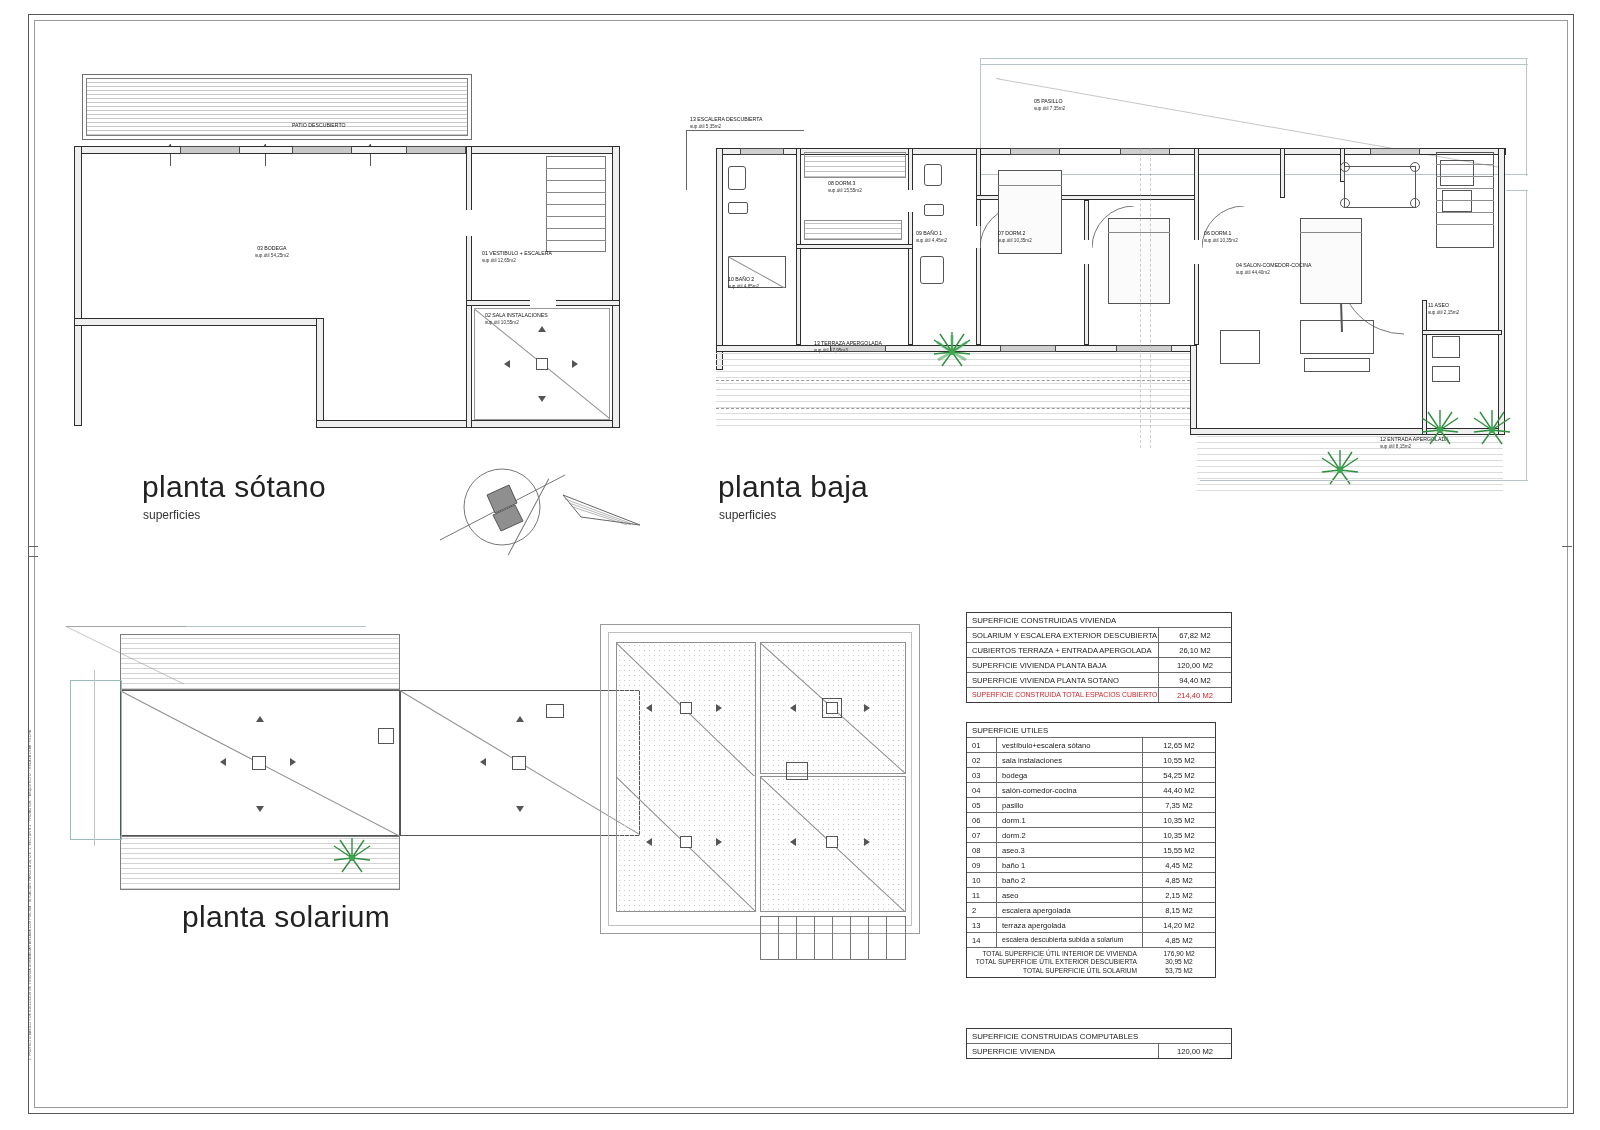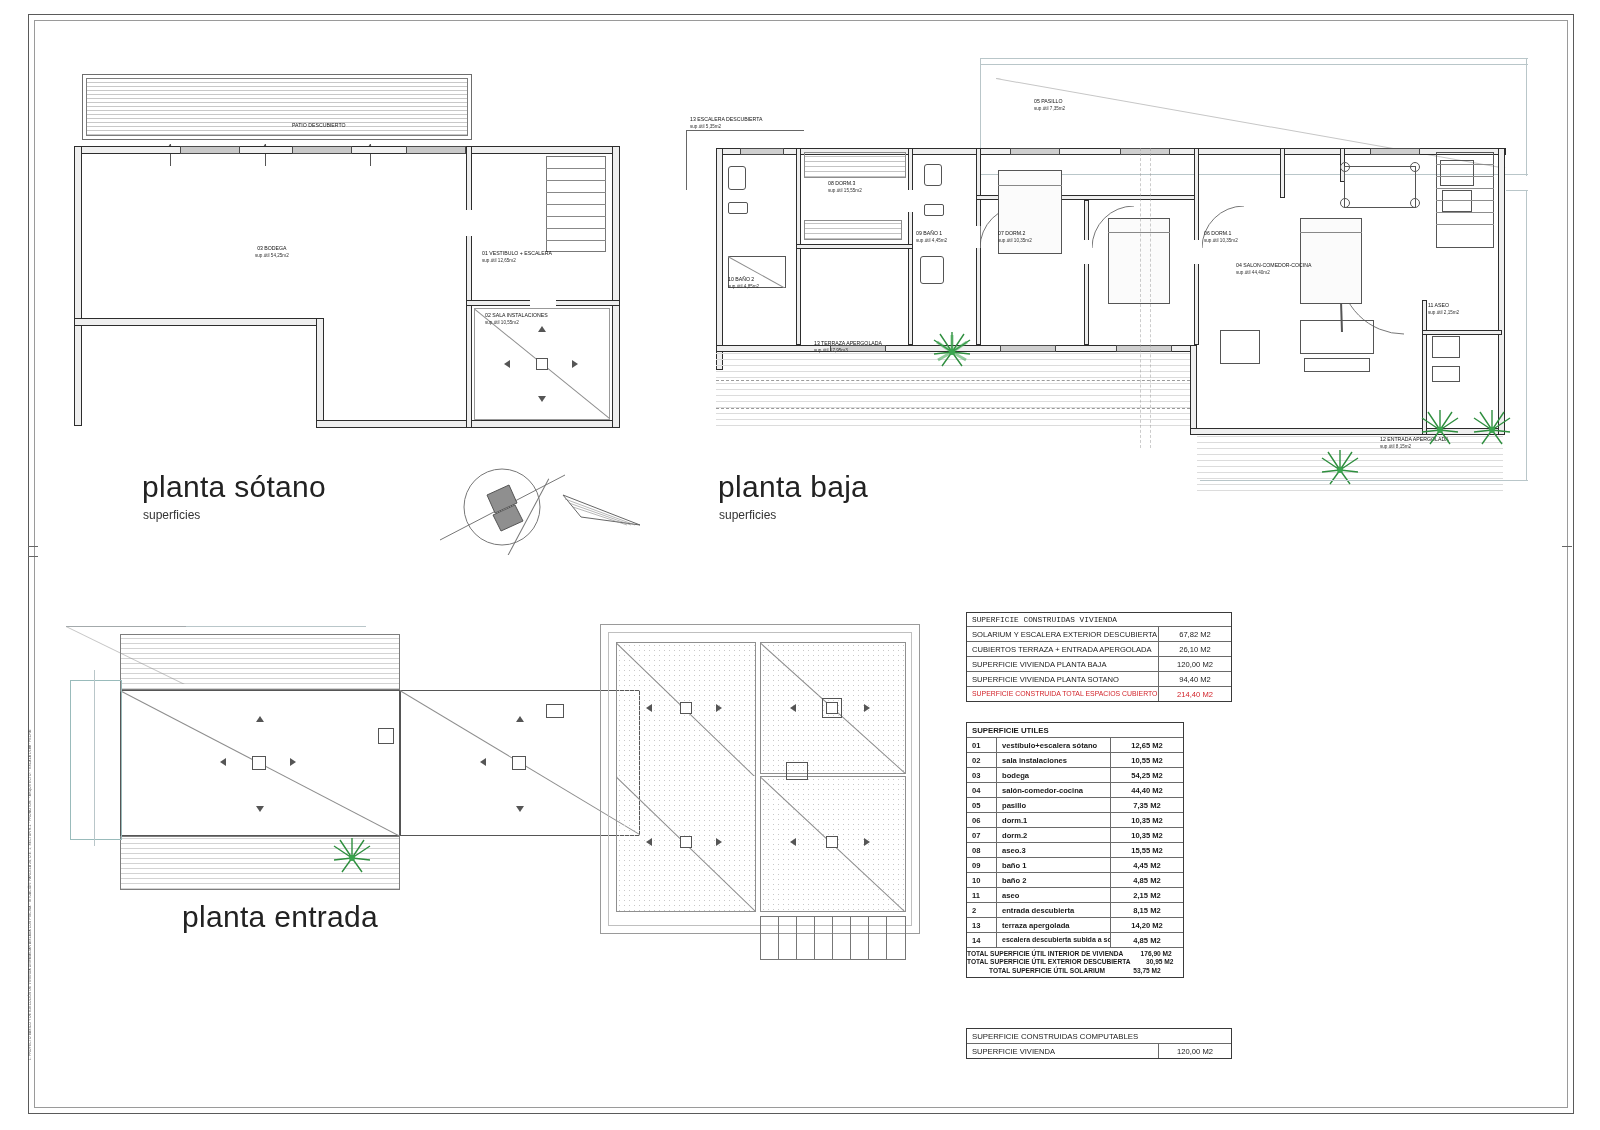--- a/index.html
+++ b/index.html
@@ -400,7 +400,7 @@
 
   <div class="tbl" style="left:966px;top:612px;width:266px;">
     <div class="trow hdr">
-      <div class="c" style="flex:1;font-family:Liberation Mono, monospace;">SUPERFICIE CONSTRUIDAS VIVIENDA</div>
+      <div class="c" style="flex:1;">SUPERFICIE CONSTRUIDAS VIVIENDA</div>
     </div>
     <div class="trow">
       <div class="c c-name">SOLARIUM Y ESCALERA EXTERIOR DESCUBIERTA</div>

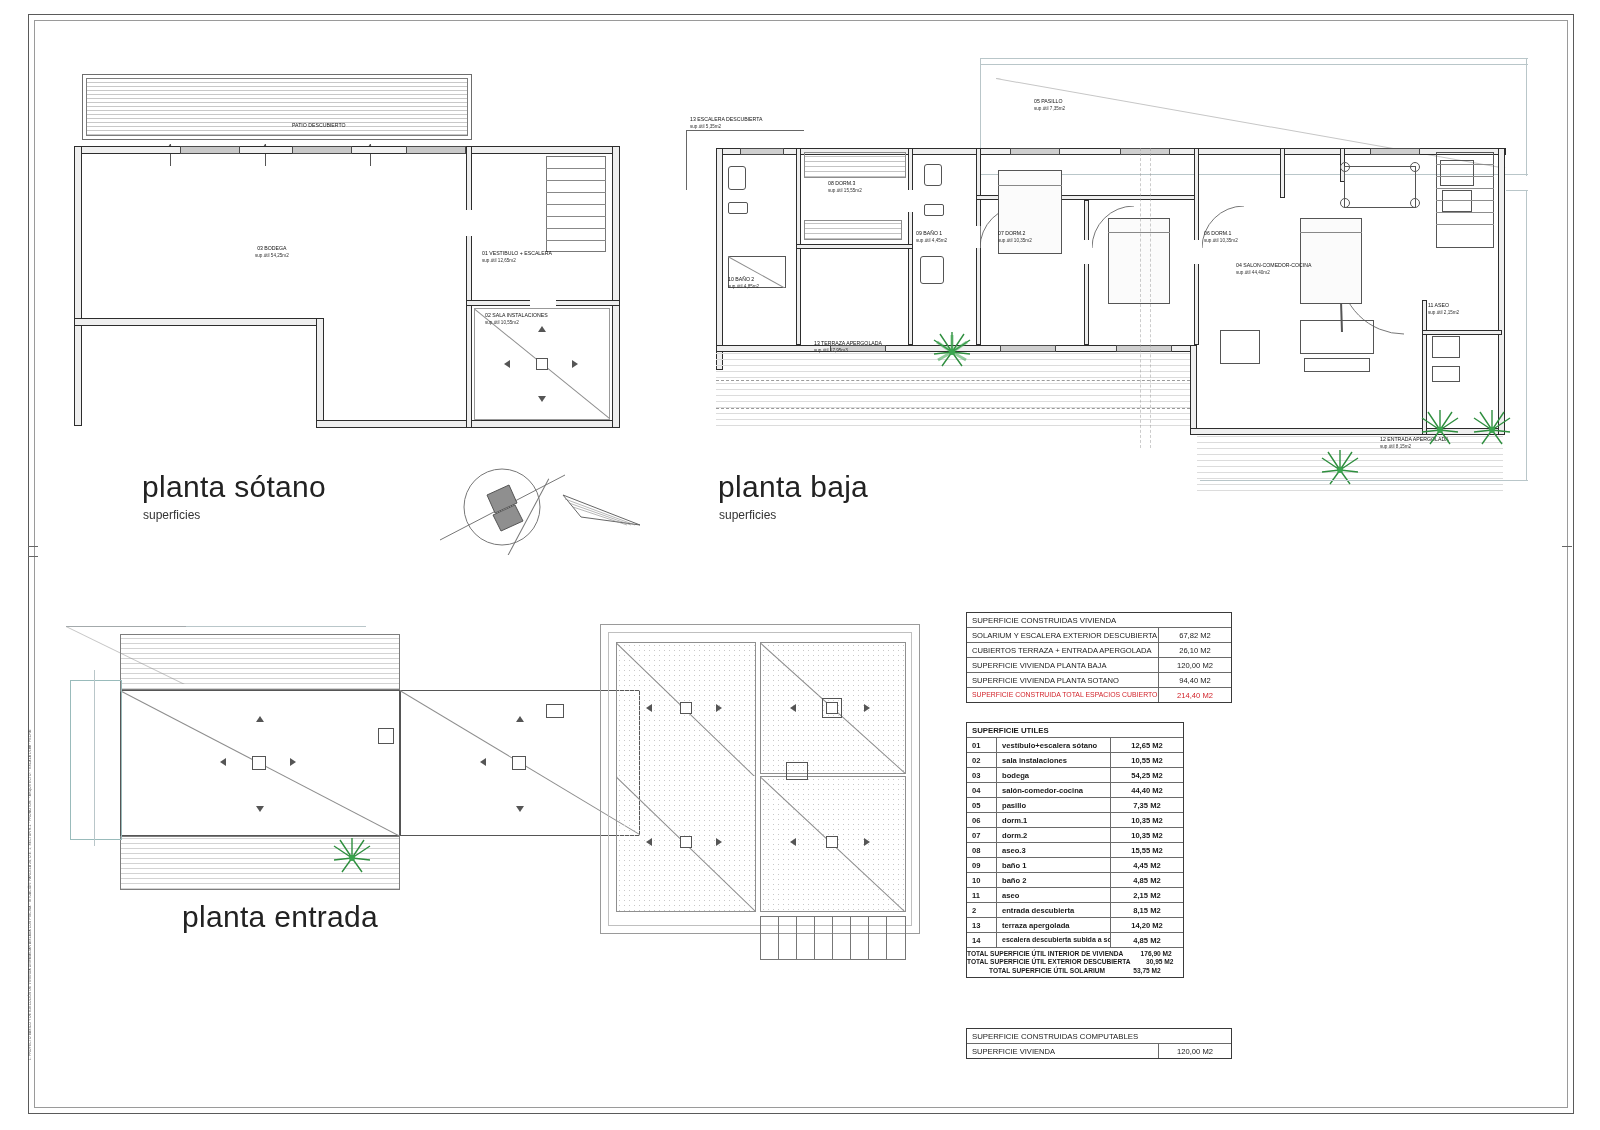--- a/index.html
+++ b/index.html
@@ -424,7 +424,7 @@
     </div>
   </div>
 
-  <div class="tbl" style="left:966px;top:722px;width:218px;font-weight:bold;">
+  <div class="tbl" style="left:966px;top:722px;width:250px;">
     <div class="trow hdr">
       <div class="c" style="flex:1;">SUPERFICIE UTILES</div>
     </div>

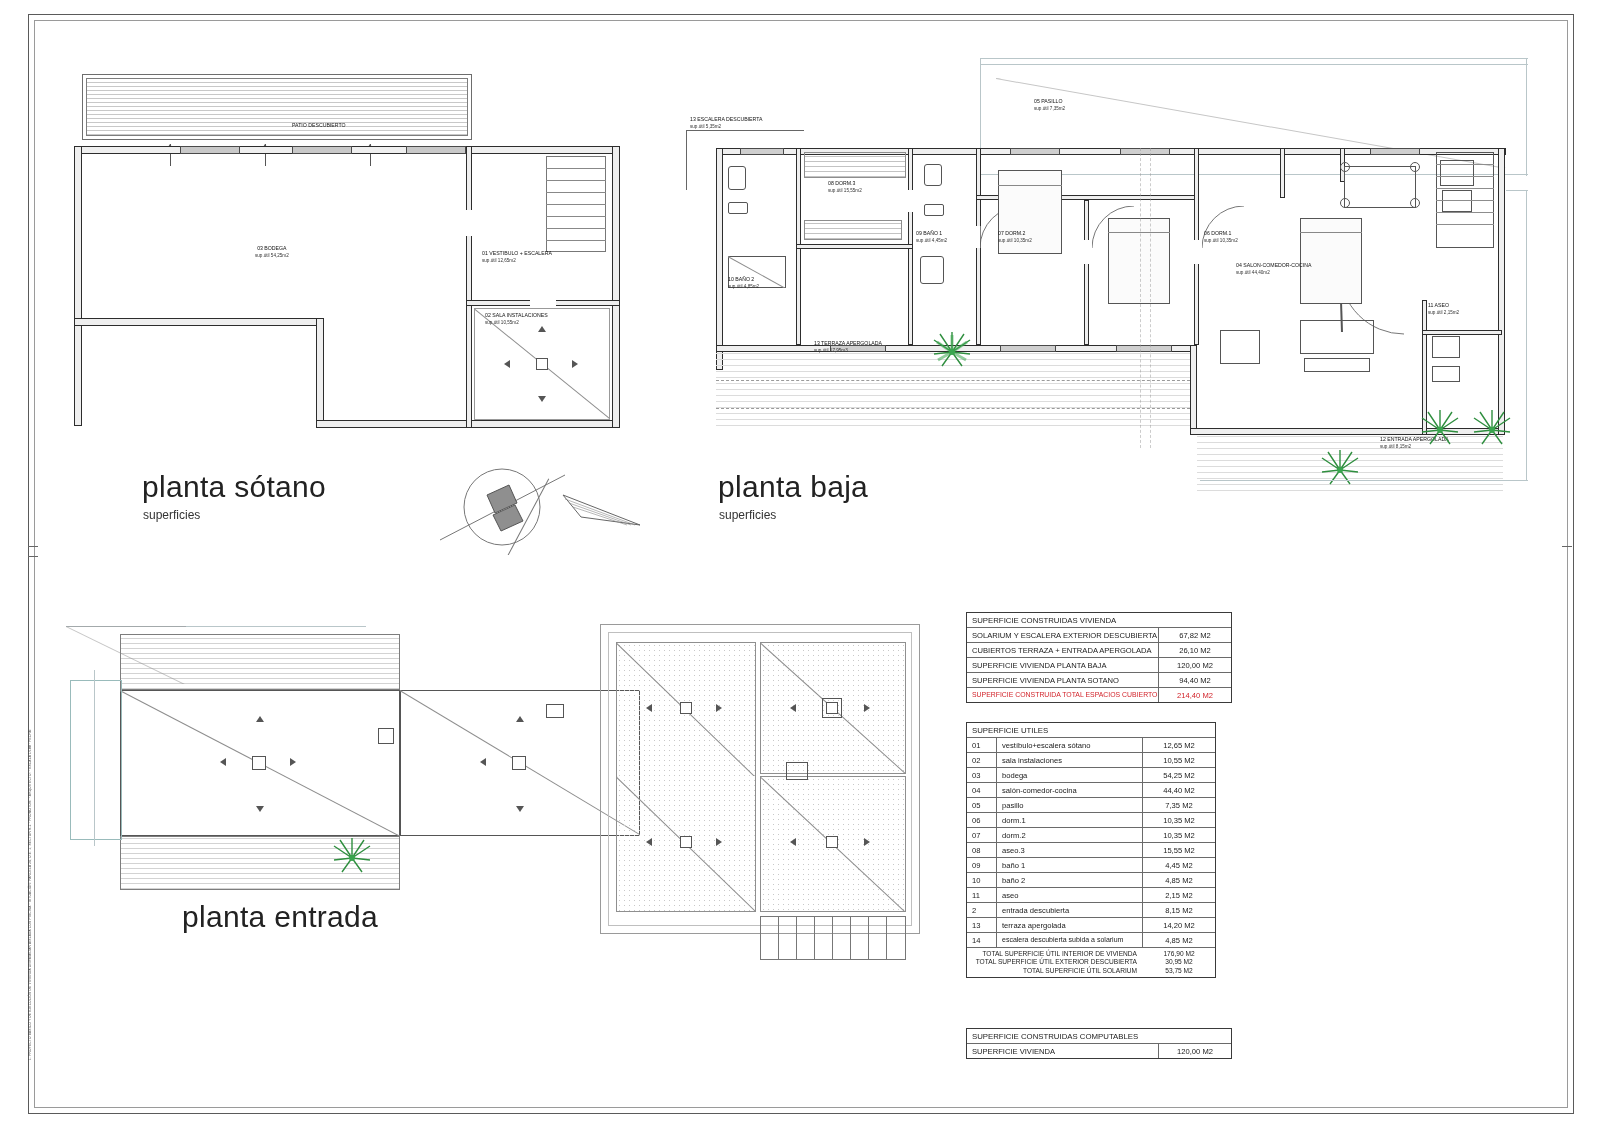--- a/index.html
+++ b/index.html
@@ -396,7 +396,7 @@
     <div style="position:absolute;left:826px;top:296px;width:1px;height:44px;background:#777;"></div>
   </div>
 
-  <div class="title" style="left:182px;top:900px;">planta entrada</div>
+  <div class="title" style="left:182px;top:900px;">planta solarium</div>
 
   <div class="tbl" style="left:966px;top:612px;width:266px;">
     <div class="trow hdr">

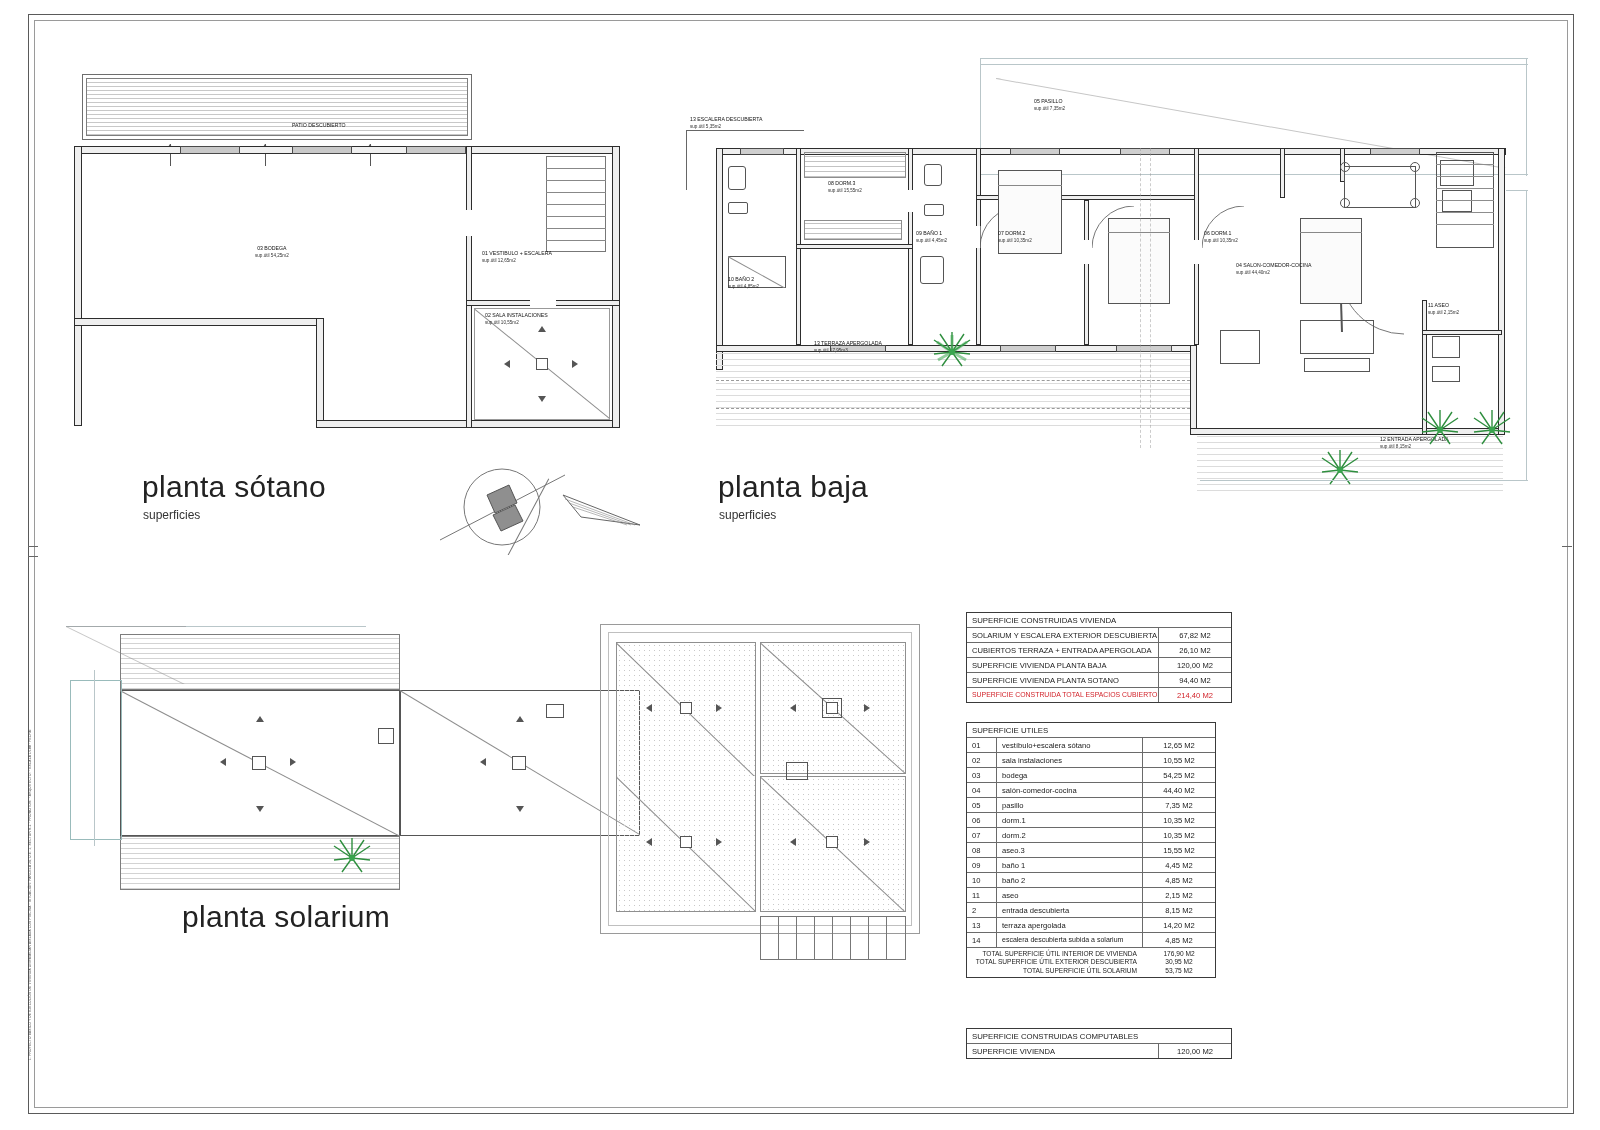--- a/index.html
+++ b/index.html
@@ -485,7 +485,7 @@
       </div>
     <div class="trow">
         <div class="c c-num">2</div>
-        <div class="c c-name">entrada descubierta</div>
+        <div class="c c-name">escalera apergolada</div>
         <div class="c c-val">8,15 M2</div>
       </div>
     <div class="trow">

